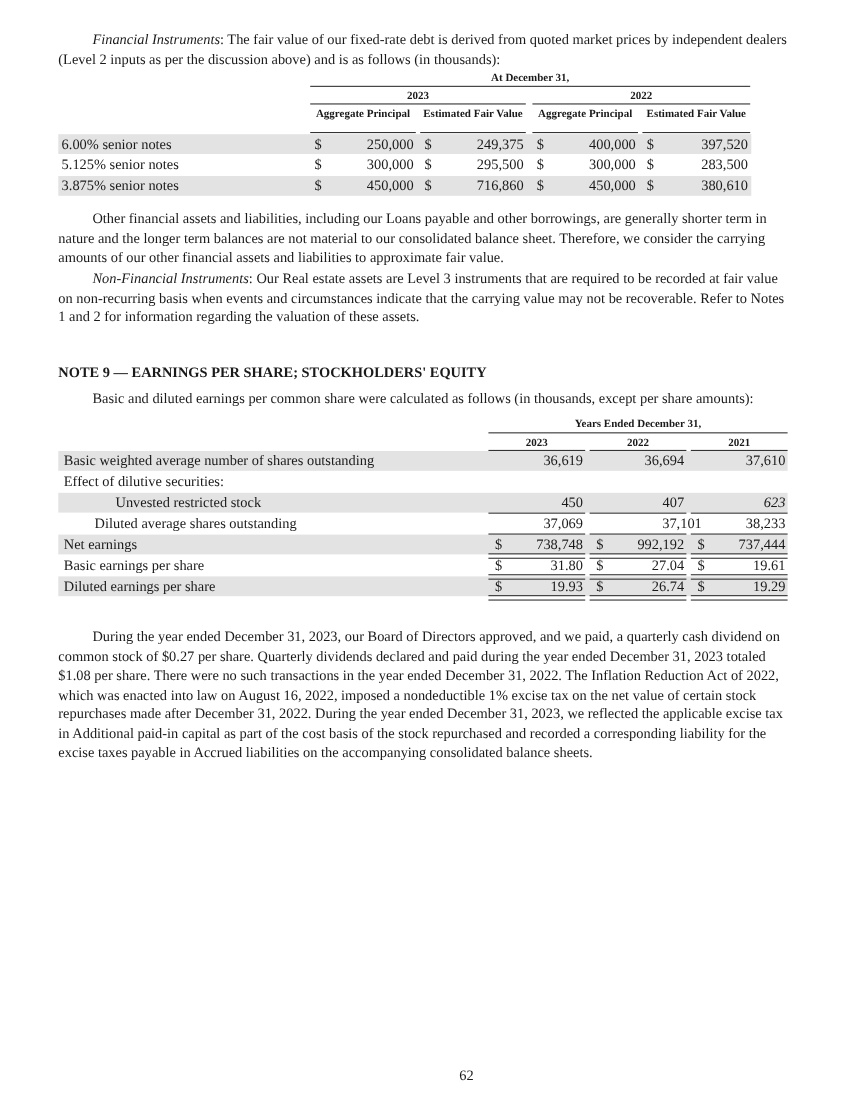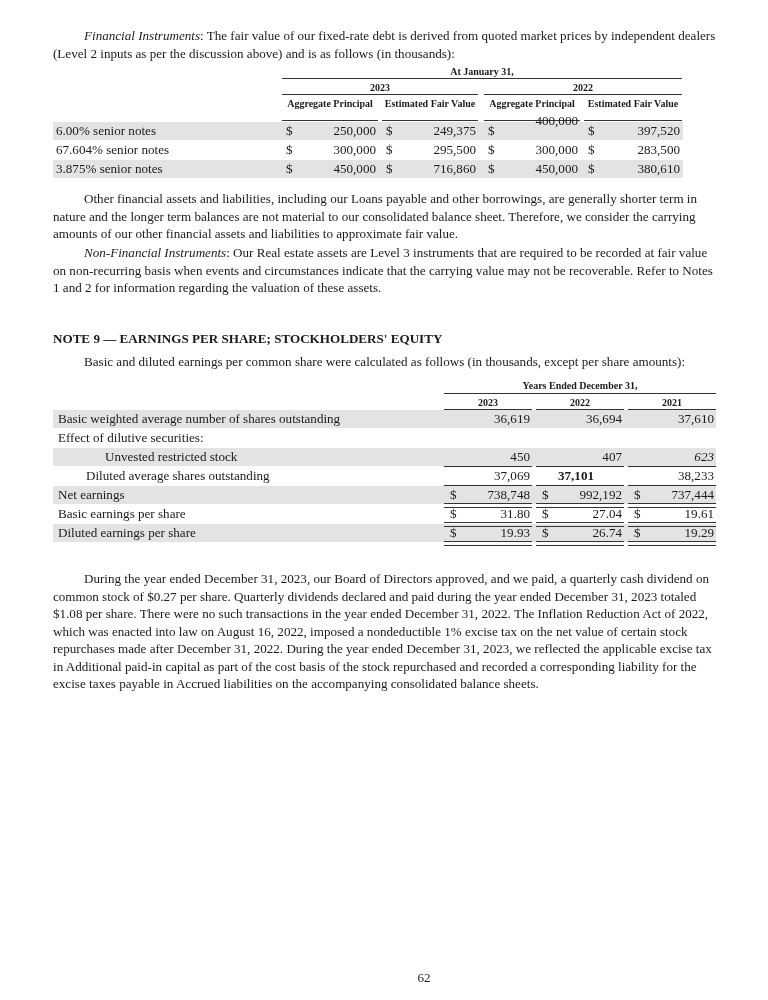--- a/index.html
+++ b/index.html
@@ -35,7 +35,7 @@
 
 <p class="para" style="top:27px;"><i>Financial Instruments</i><span>: The fair value of our fixed-rate debt is derived from quoted market prices by independent dealers (Level 2 inputs as per the discussion above) and is as follows (in thousands):</span></p>
 
-<div class="fv-header" style="left:282px; width:400px; top:66px;">At January 31,</div>
+<div class="fv-header" style="left:282px; width:400px; top:66px;">At December 31,</div>
 <div class="rule" style="left:282px; width:400px; top:78px;"></div>
 <div class="fv-header" style="left:282px; width:196px; top:82px;">2023</div>
 <div class="fv-header" style="left:484px; width:198px; top:82px;">2022</div>

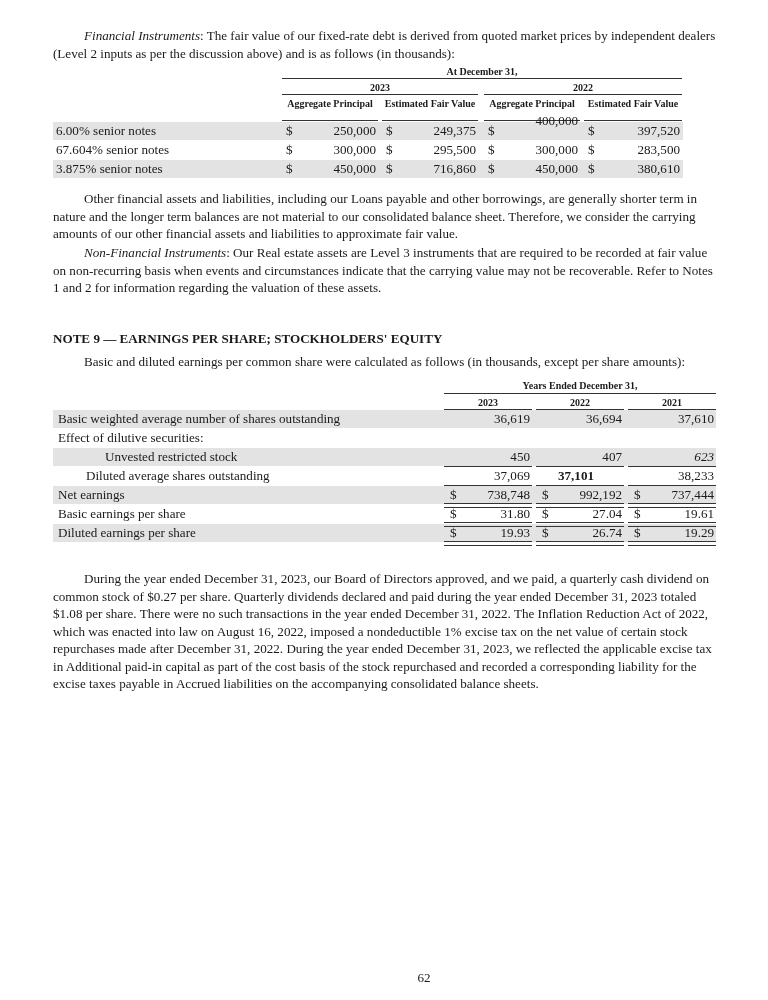--- a/index.html
+++ b/index.html
@@ -59,7 +59,7 @@
     <div class="cell" style="left:386px; top:122px;">$</div>
     <div class="cell num" style="left:382px; width:94px; top:122px;">249,375</div>
     <div class="cell" style="left:488px; top:122px;">$</div>
-    <div class="cell num" style="left:484px; width:94px; top:112px;">400,000</div>
+    <div class="cell num" style="left:484px; width:94px; top:122px;">400,000</div>
     <div class="cell" style="left:588px; top:122px;">$</div>
     <div class="cell num" style="left:584px; width:96px; top:122px;">397,520</div>
     <div class="cell" style="left:56px; top:141px;">67.604% senior notes</div>

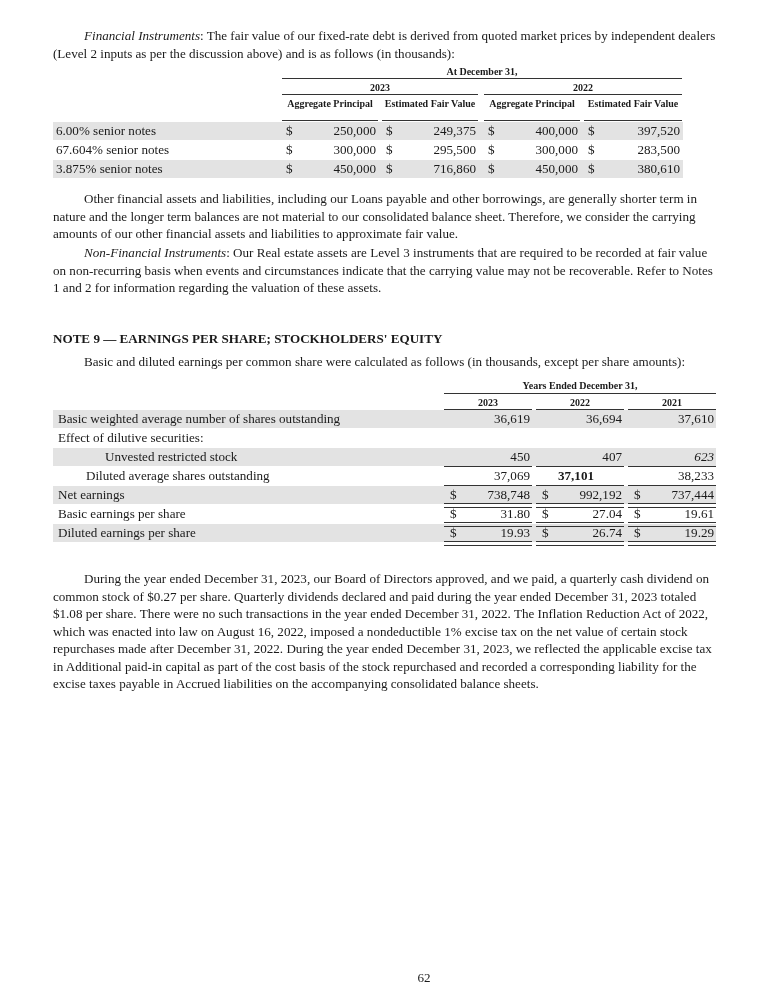--- a/index.html
+++ b/index.html
@@ -62,7 +62,7 @@
     <div class="cell num" style="left:484px; width:94px; top:122px;">400,000</div>
     <div class="cell" style="left:588px; top:122px;">$</div>
     <div class="cell num" style="left:584px; width:96px; top:122px;">397,520</div>
-    <div class="cell" style="left:56px; top:141px;">67.604% senior notes</div>
+    <div class="cell" style="left:56px; top:141px;">5.125% senior notes</div>
     <div class="cell" style="left:286px; top:141px;">$</div>
     <div class="cell num" style="left:282px; width:94px; top:141px;">300,000</div>
     <div class="cell" style="left:386px; top:141px;">$</div>

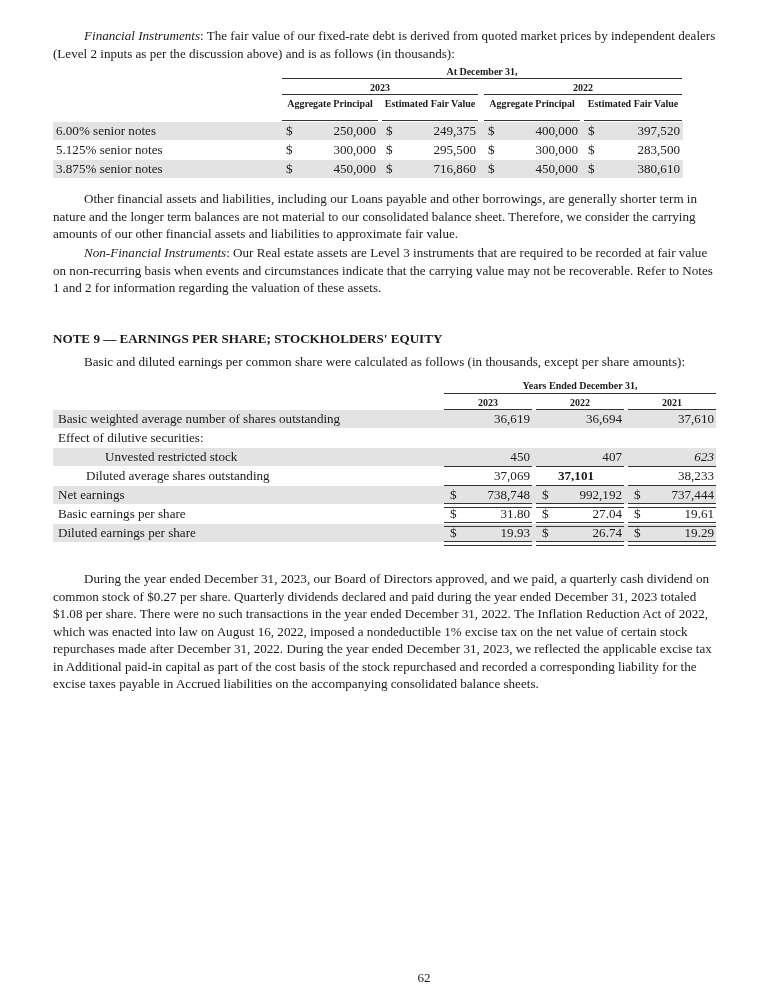--- a/index.html
+++ b/index.html
@@ -112,7 +112,7 @@
     <div class="cell num" style="left:628px; width:86px; top:448px;font-style:italic;">623</div>
     <div class="cell" style="left:86px; top:467px;">Diluted average shares outstanding</div>
     <div class="cell num" style="left:444px; width:86px; top:467px;">37,069</div>
-    <div class="cell num" style="left:508px; width:86px; top:467px;font-weight:bold;">37,101</div>
+    <div class="cell num" style="left:552px; width:86px; top:467px;">37,101</div>
     <div class="cell num" style="left:628px; width:86px; top:467px;">38,233</div>
     <div class="row-bg" style="top:486px; width:663px;"></div>
     <div class="cell" style="left:58px; top:486px;">Net earnings</div>

